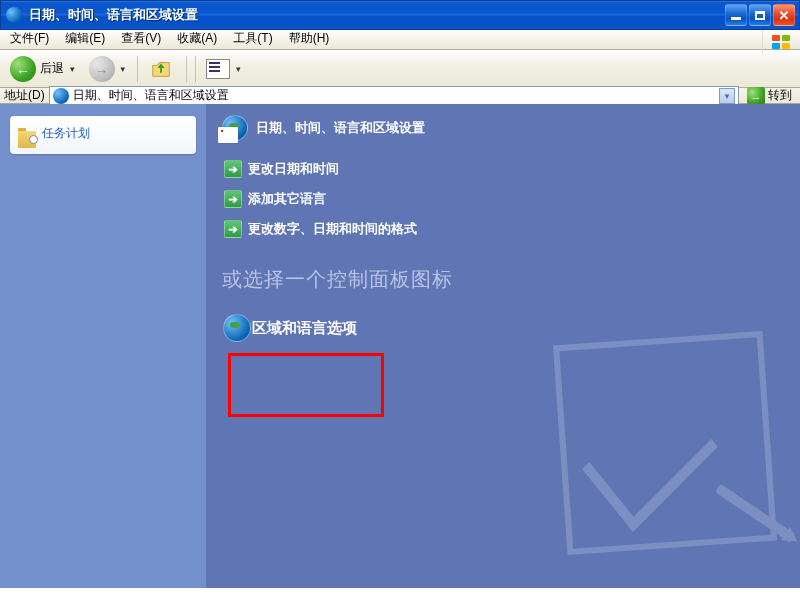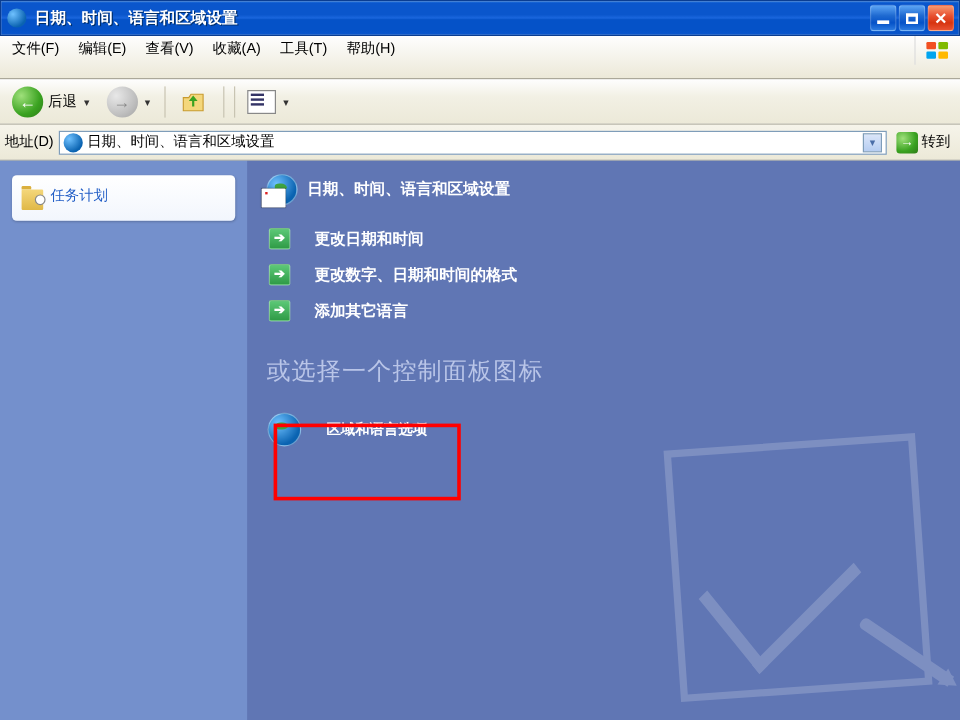--- a/index.html
+++ b/index.html
@@ -17,7 +17,7 @@
   .winbtn.close { background: linear-gradient(to bottom, #f7986f, #e85232 40%, #d73410 70%, #e85232); font-size: 13px; }
   
   
-  .menubar { height: 36px; background: linear-gradient(to bottom, #fefefe, #ece9d8); border-bottom: 1px solid #aba899; display: flex; align-items: flex-start; padding: 0 2px; position: relative; }
+  .menubar { height: 20px; background: linear-gradient(to bottom, #fefefe, #ece9d8); border-bottom: 1px solid #aba899; display: flex; align-items: flex-end; padding: 0 2px; position: relative; }
   .menubar .item { padding: 2px 8px; }
   .menubar .logo { position: absolute; right: 2px; top: 0; width: 36px; height: 24px; display: flex; align-items: center; justify-content: center; border-left: 1px solid #ddd; }
   .flag { width: 18px; height: 14px; position: relative; }

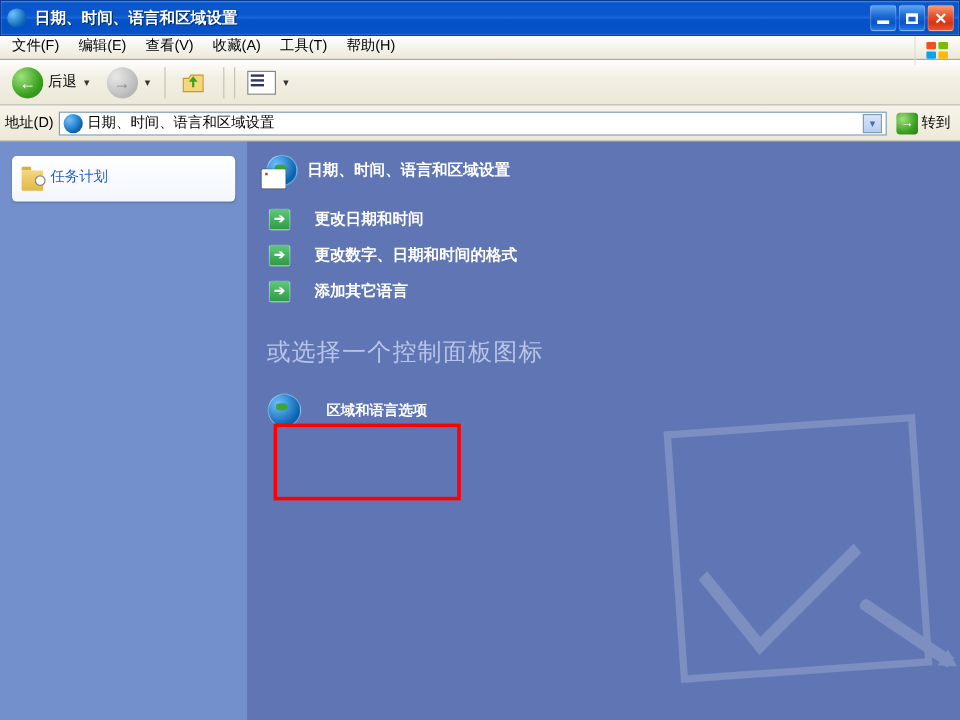--- a/index.html
+++ b/index.html
@@ -41,7 +41,7 @@
   .views i { height: 2px; background: #336; width: 60%; }
   
   
-  .addressbar { height: 30px; background: linear-gradient(to bottom, #f6f4ea, #ece9d8); border-bottom: 1px solid #aba899; display: flex; align-items: center; padding: 0 4px; gap: 4px; }
+  .addressbar { height: 16px; background: linear-gradient(to bottom, #f6f4ea, #ece9d8); border-bottom: 1px solid #aba899; display: flex; align-items: center; padding: 0 4px; gap: 4px; }
   .addressbar .label { white-space: nowrap; }
   .addressbar .field { flex: 1 1 auto; height: 20px; background: #fff; border: 1px solid #7f9db9; display: flex; align-items: center; padding: 0 3px; gap: 4px; }
   .addressbar .field .dropbtn { margin-left: auto; width: 16px; height: 16px; background: linear-gradient(#dbe6f9,#b6cdf1); border: 1px solid #7f9db9; display: flex; align-items: center; justify-content: center; font-size: 9px; color: #4a6; }

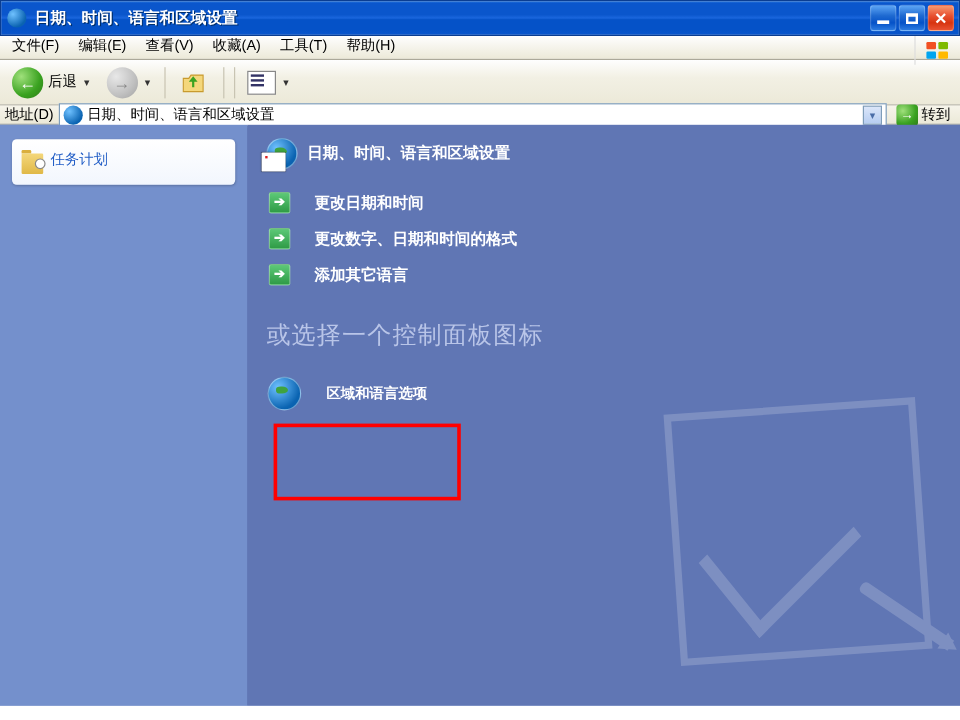--- a/index.html
+++ b/index.html
@@ -56,7 +56,7 @@
   .panel .hdr { height: 24px; background: linear-gradient(to bottom, #fff 0%, #d6e4f9 50%, #c6dbf7 100%); color: #215dc6; font-weight: bold; padding: 0 8px; display: flex; align-items: center; border-bottom: 1px solid #c6dbf7; }
   .panel .hdr .coll { margin-left: auto; width: 18px; height: 18px; border-radius: 50%; background: #fff; border: 1px solid #a8c0e8; display: flex; align-items: center; justify-content: center; font-size: 10px; color: #4a6da7; }
   .panel .body { padding: 7px 8px 10px; }
-  .panel .link { display: flex; align-items: flex-start; gap: 6px; color: #215dc6; padding: 2px 0; }
+  .panel .link { display: flex; align-items: flex-end; gap: 6px; color: #215dc6; padding: 2px 0; }
   .folder-icon { width: 18px; height: 14px; position: relative; }
   .folder-icon .tab { width: 8px; height: 3px; background: #daaf3e; border-radius: 1px 1px 0 0; }
   .folder-icon .body { width: 18px; height: 11px; background: linear-gradient(#f4d77b,#e0b847); border-radius: 1px; }

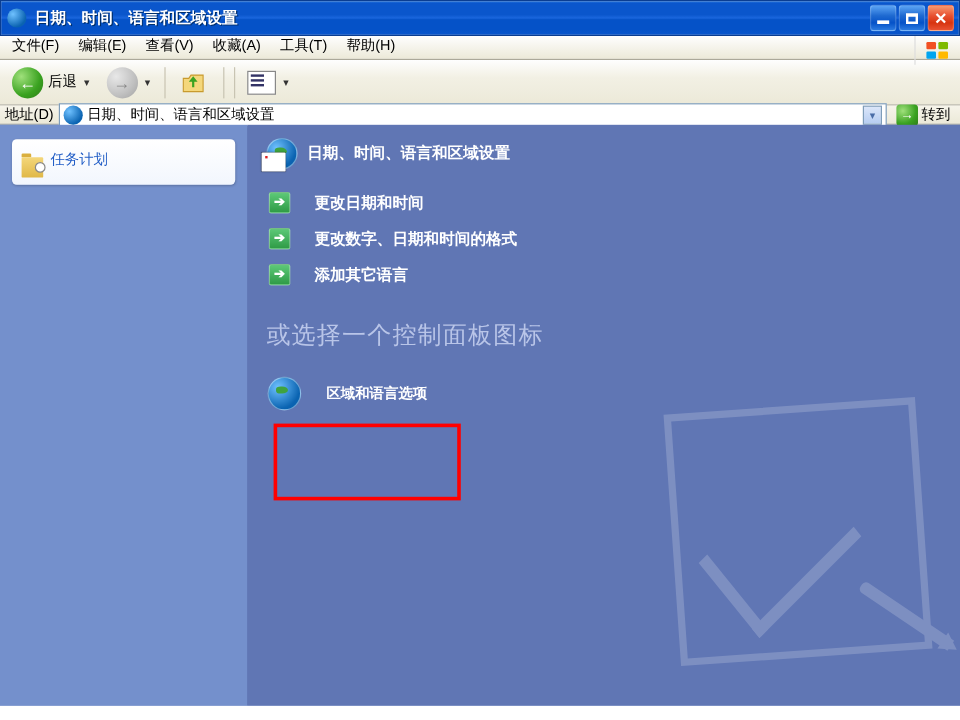--- a/index.html
+++ b/index.html
@@ -71,7 +71,7 @@
   .sheet::before{content:"";position:absolute;left:3px;top:3px;width:2px;height:2px;background:#d22}
   
   .section-title { font-size: 20px; color: #b9c5e8; margin: 12px 0 14px; font-weight: normal; letter-spacing: 1px;}
-  .task { display: flex; align-items: center; gap: 20px; margin: 6px 0 12px 2px; font-weight: bold; font-size: 13px; }
+  .task { display: flex; align-items: center; gap: 6px; margin: 6px 0 12px 2px; font-weight: bold; font-size: 13px; }
   .arrow-sq { width: 18px; height: 18px; background: linear-gradient(#5cc877,#2f9b46); border: 1px solid #fff5; border-radius: 2px; display: flex; align-items: center; justify-content: center; color: #fff; font-size: 11px; line-height: 1;}
   .arrow-sq::after{content:"➔";}
   

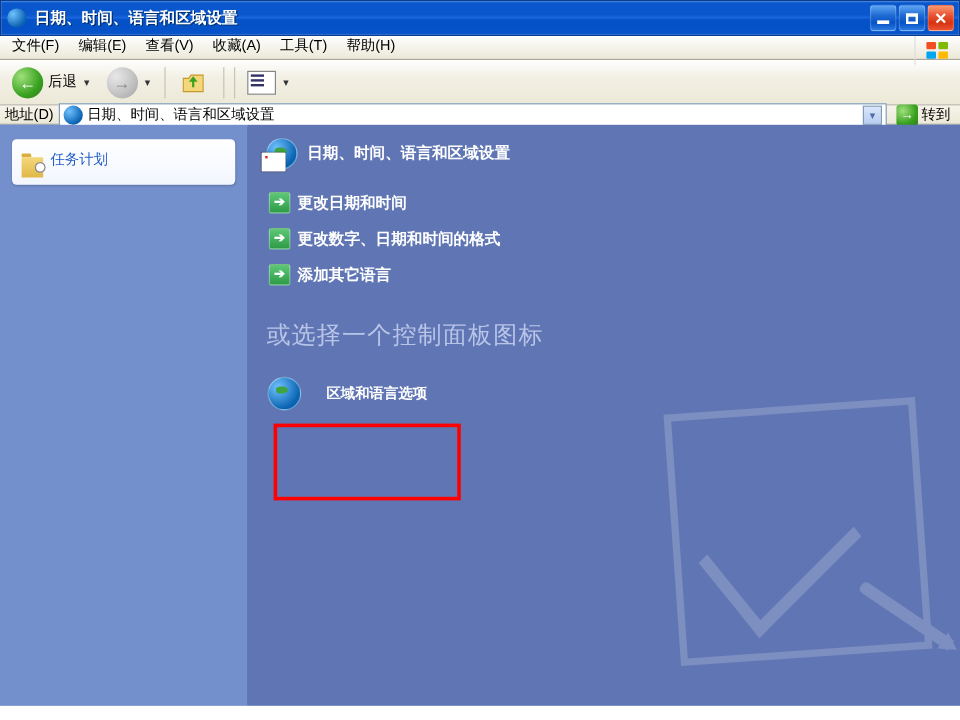--- a/index.html
+++ b/index.html
@@ -214,11 +214,11 @@
     </div>
     <div class="task">
       <div class="arrow-sq"></div>
-      <span>更改数字、日期和时间的格式</span>
+      <span>添加其它语言</span>
     </div>
     <div class="task">
       <div class="arrow-sq"></div>
-      <span>添加其它语言</span>
+      <span>更改数字、日期和时间的格式</span>
     </div>
 
     <div class="section-title" style="margin-top:28px">或选择一个控制面板图标</div>

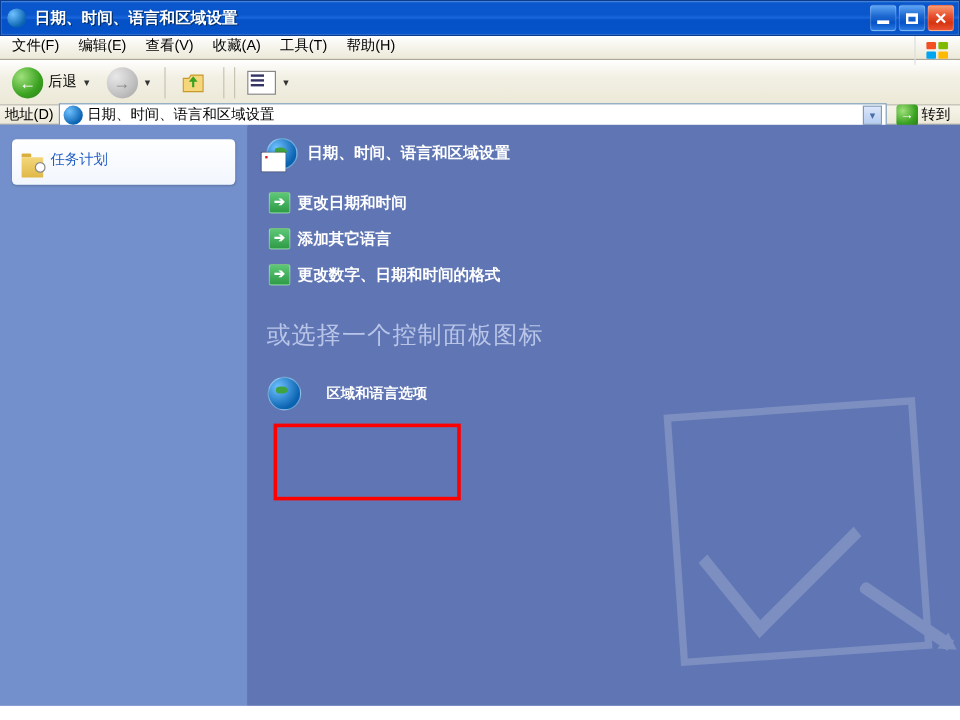--- a/index.html
+++ b/index.html
@@ -76,7 +76,7 @@
   .arrow-sq::after{content:"➔";}
   
   .icons-row { display: flex; gap: 50px; margin-top: 20px; }
-  .cpl { display: flex; align-items: center; gap: 20px; font-weight: bold; font-size: 12px; font-family: Liberation Serif, serif; }
+  .cpl { display: flex; align-items: center; gap: 0; font-weight: bold; font-size: 15px; font-family: Liberation Serif, serif; }
   .cpl .ic { width: 30px; height: 30px; position: relative; display: flex; align-items: center; justify-content: center;}
   .clock-ic { width: 28px; height: 28px; border-radius: 50%; background: radial-gradient(circle at 35% 35%, #fff, #d6e1f2 60%, #a8bde0); border: 1px solid #7a8fb5; position: relative; }
   .clock-ic::before { content:""; position: absolute; width: 1px; height: 9px; background: #334; left: 50%; top: 18%; transform-origin: bottom; }

